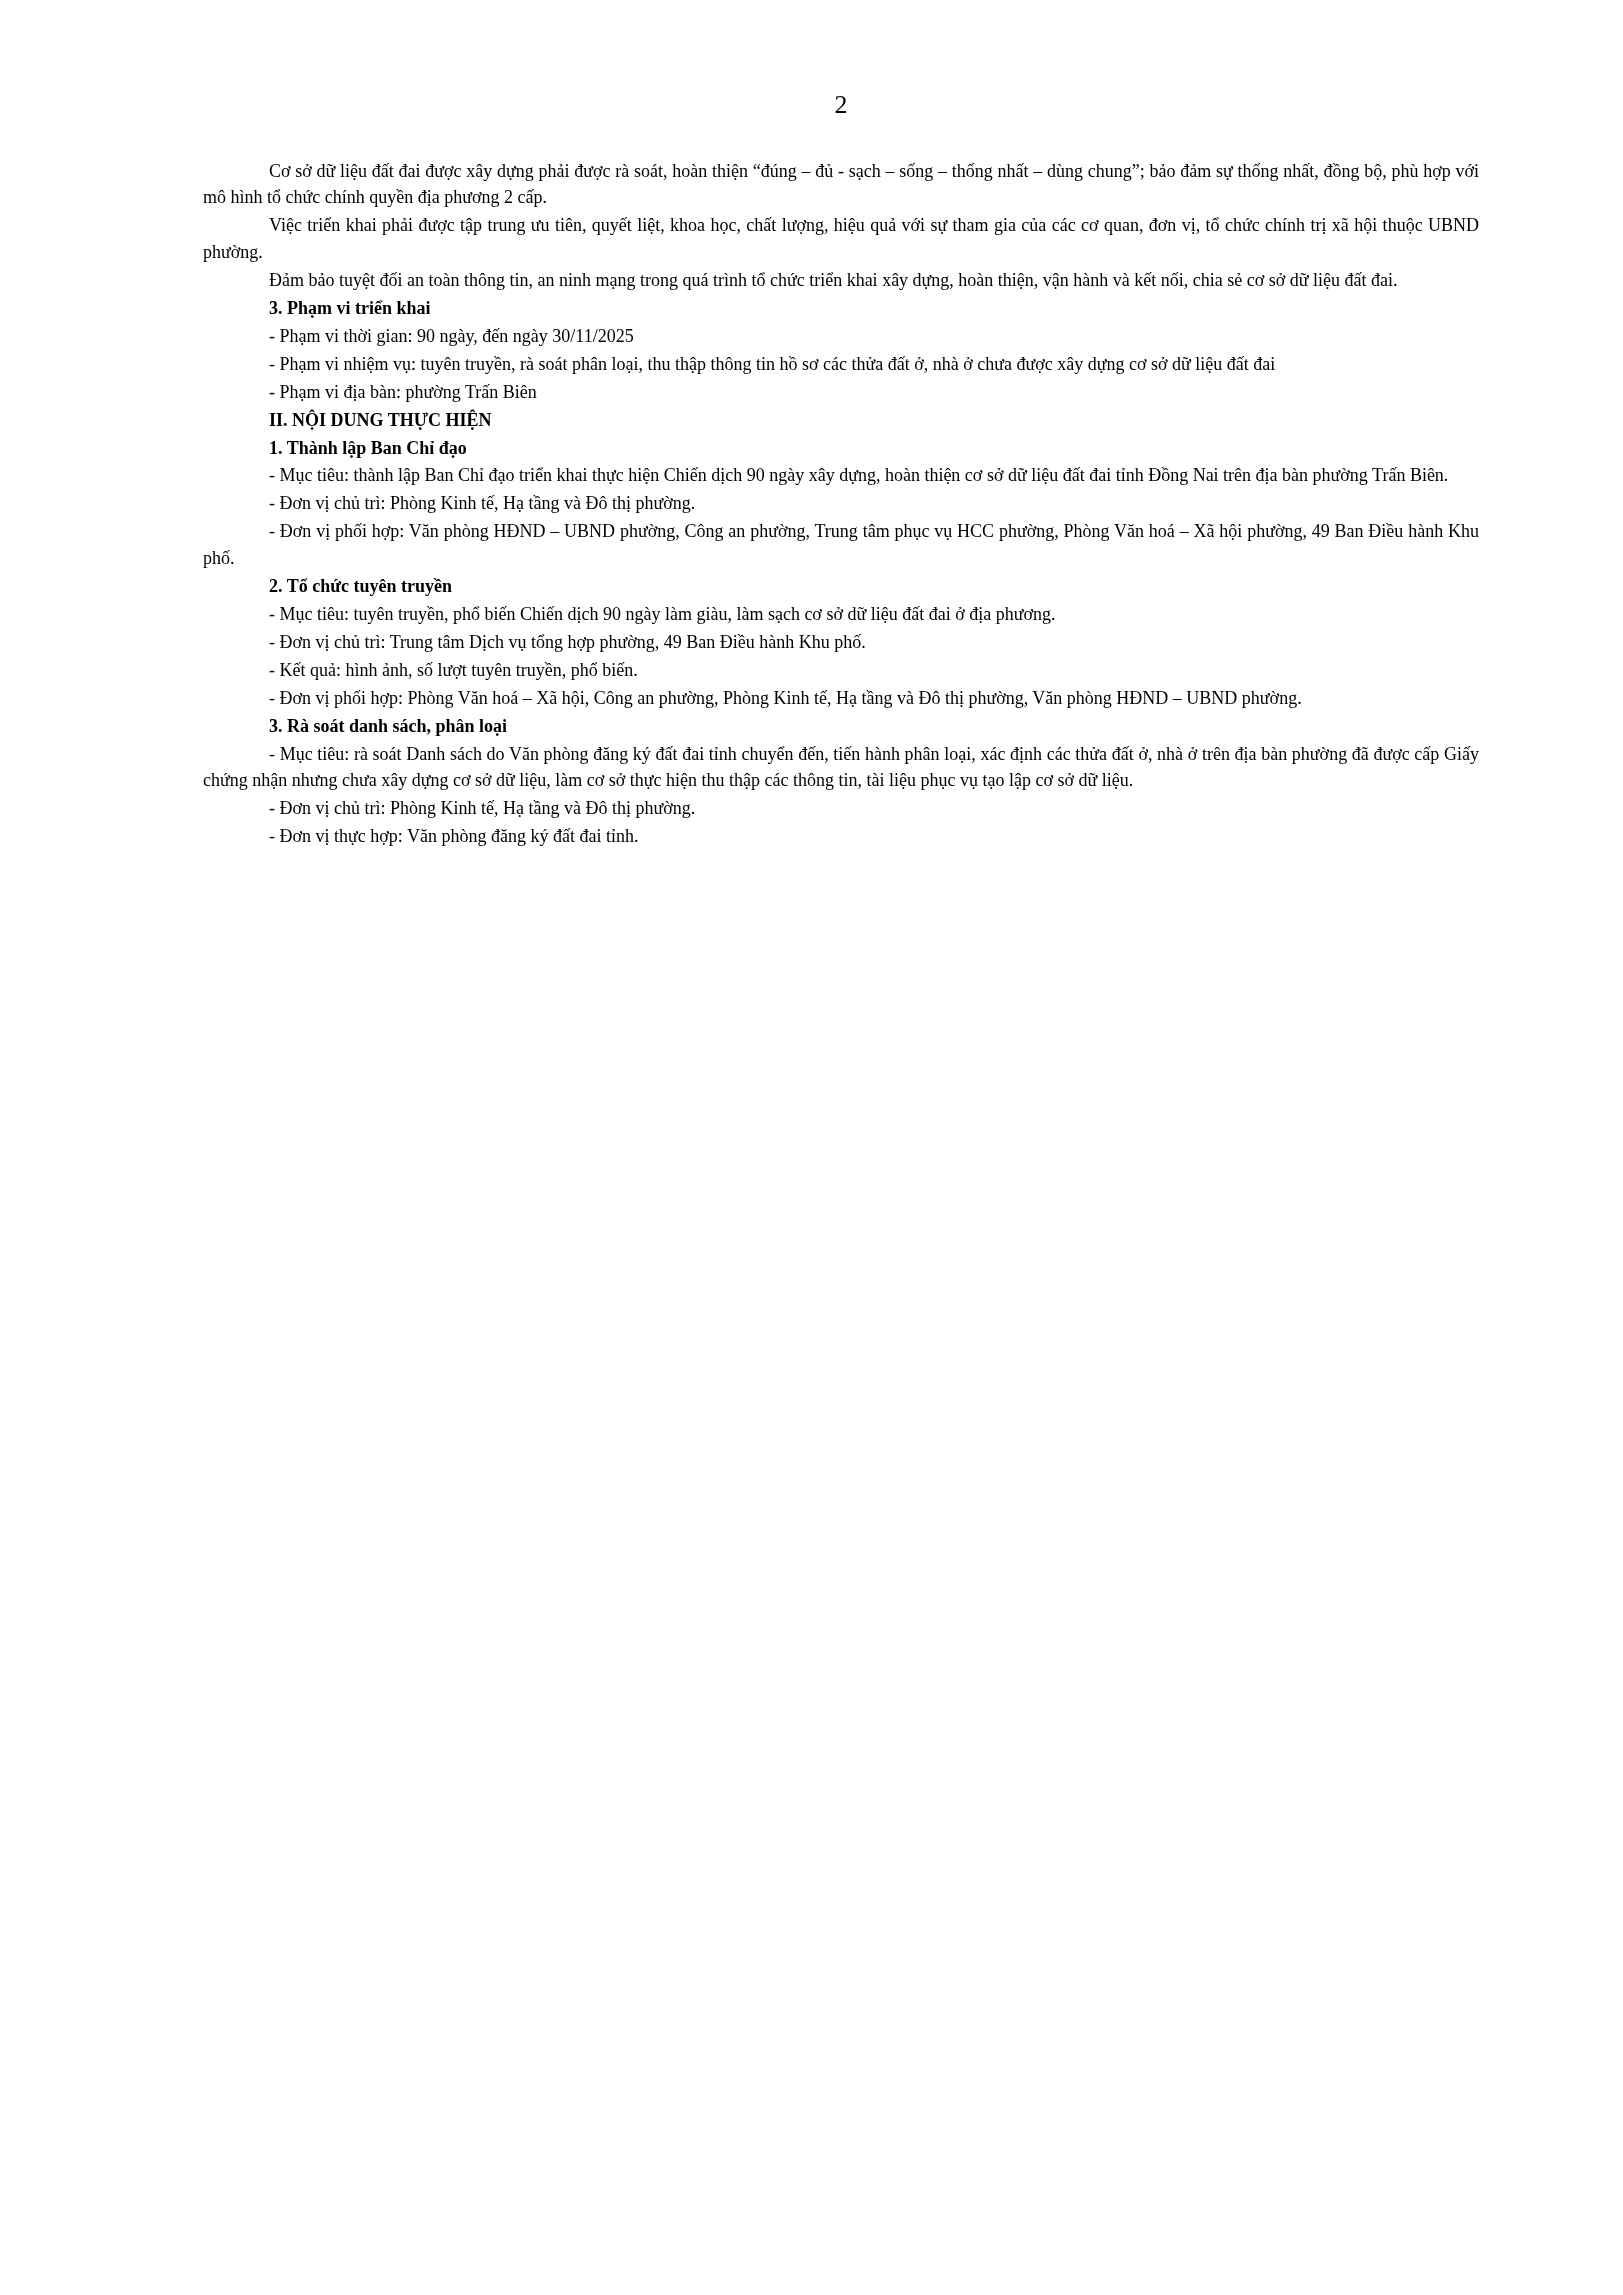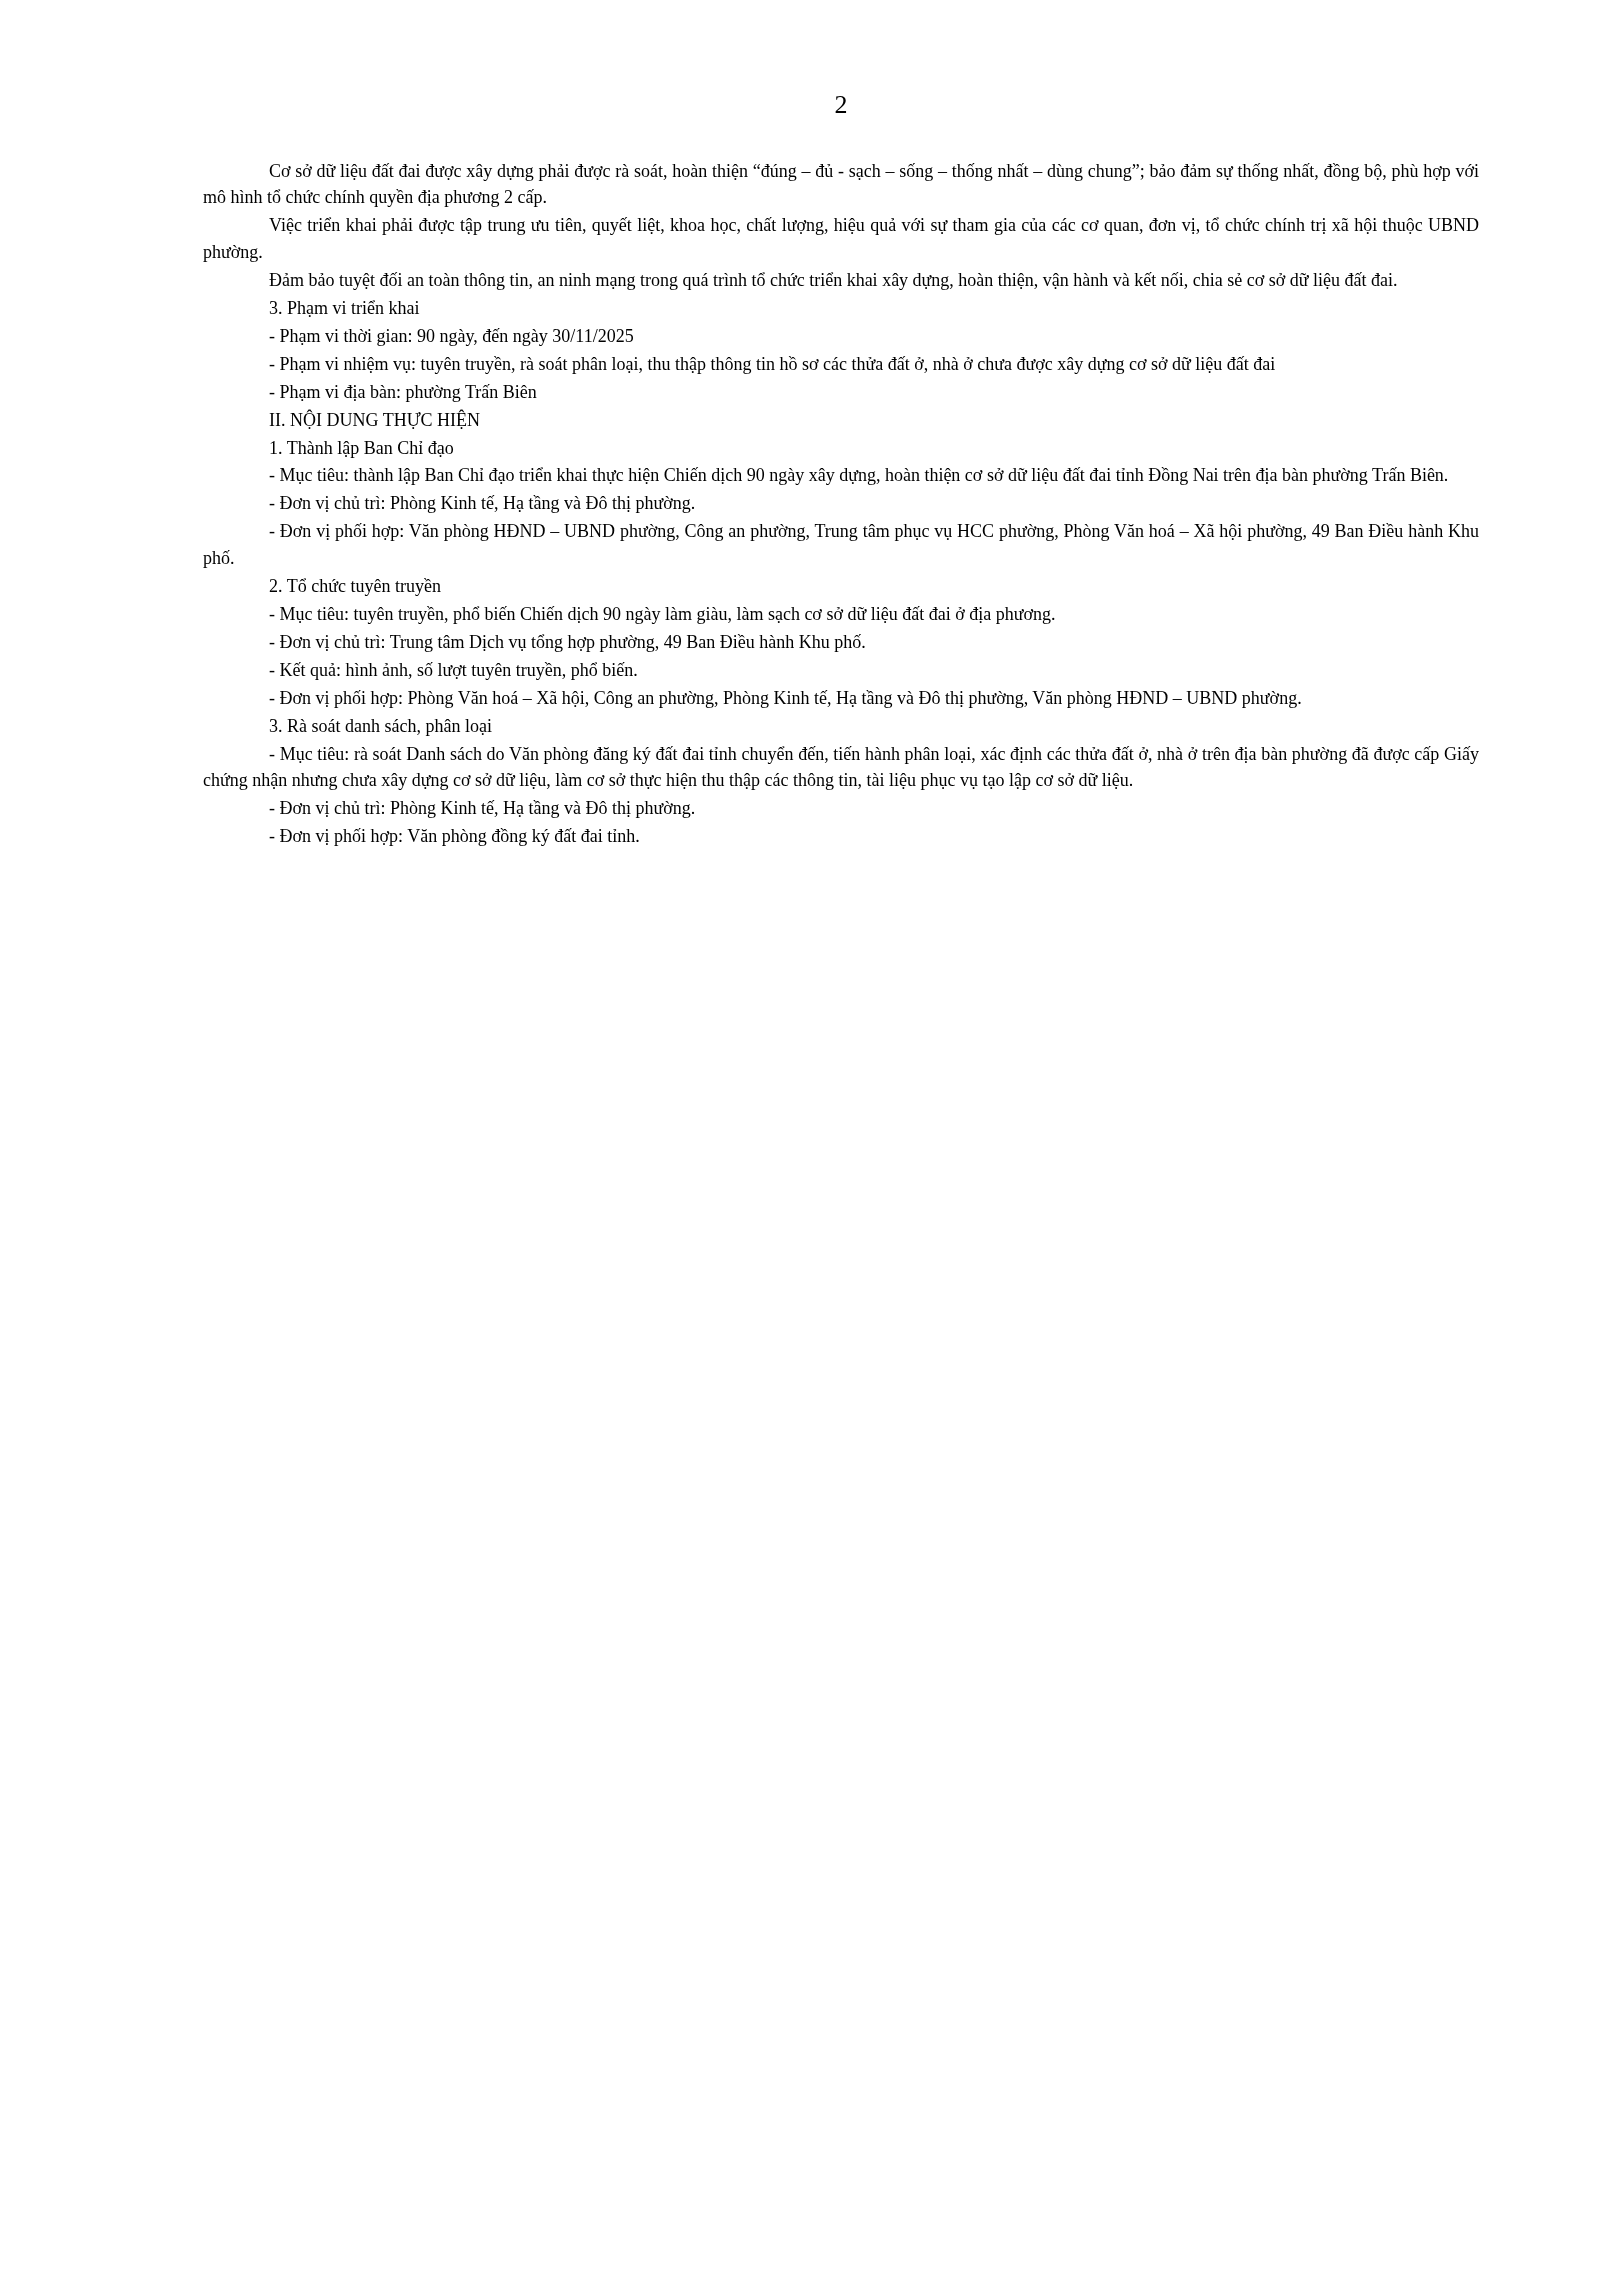--- a/index.html
+++ b/index.html
@@ -38,7 +38,7 @@
   p.heading {
     margin: 0 0 1.5px 0;
     text-indent: 66px;
-    font-weight: normal;
+    font-weight: bold;
   }
   .bold {
     font-weight: normal;

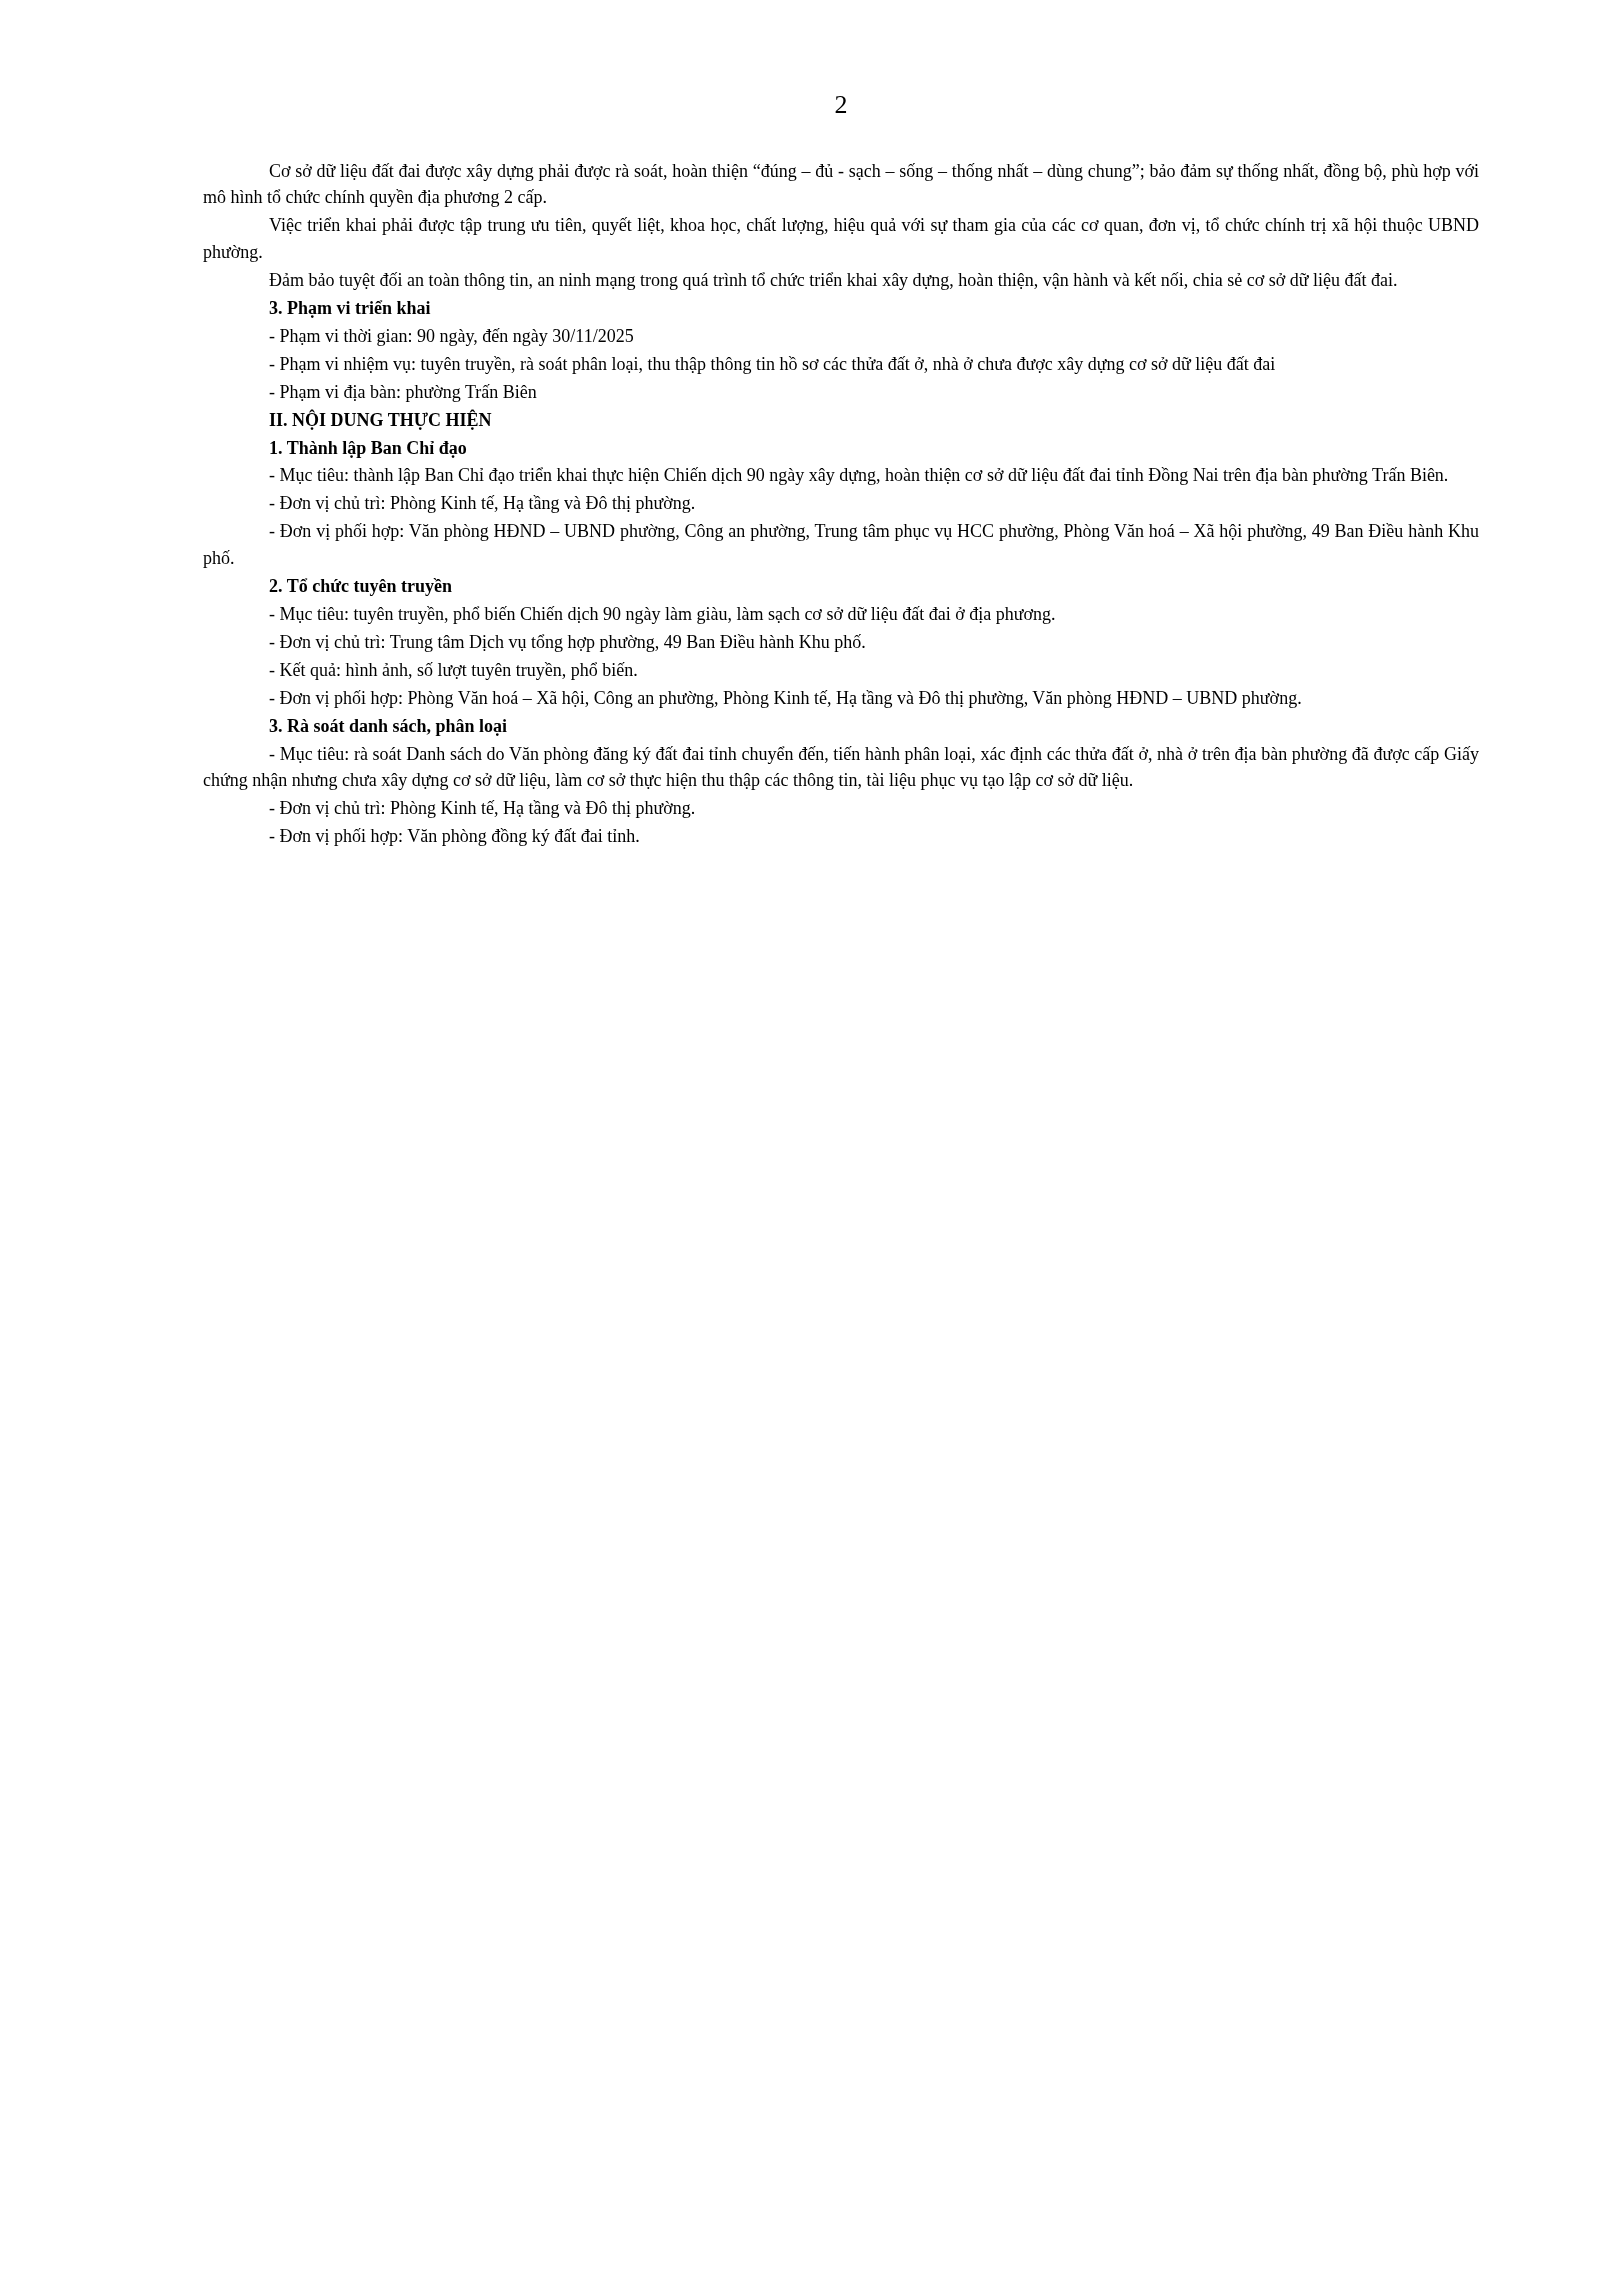--- a/index.html
+++ b/index.html
@@ -94,7 +94,7 @@
 
     <p class="para">- Đơn vị chủ trì: Phòng Kinh tế, Hạ tầng và Đô thị phường.</p>
 
-    <p class="para">- Đơn vị phối hợp: Văn phòng đồng ký đất đai tỉnh.</p>
+    <p class="para">- Đơn vị thực hợp: Văn phòng đăng ký đất đai tỉnh.</p>
 
   </div>
 </div>

